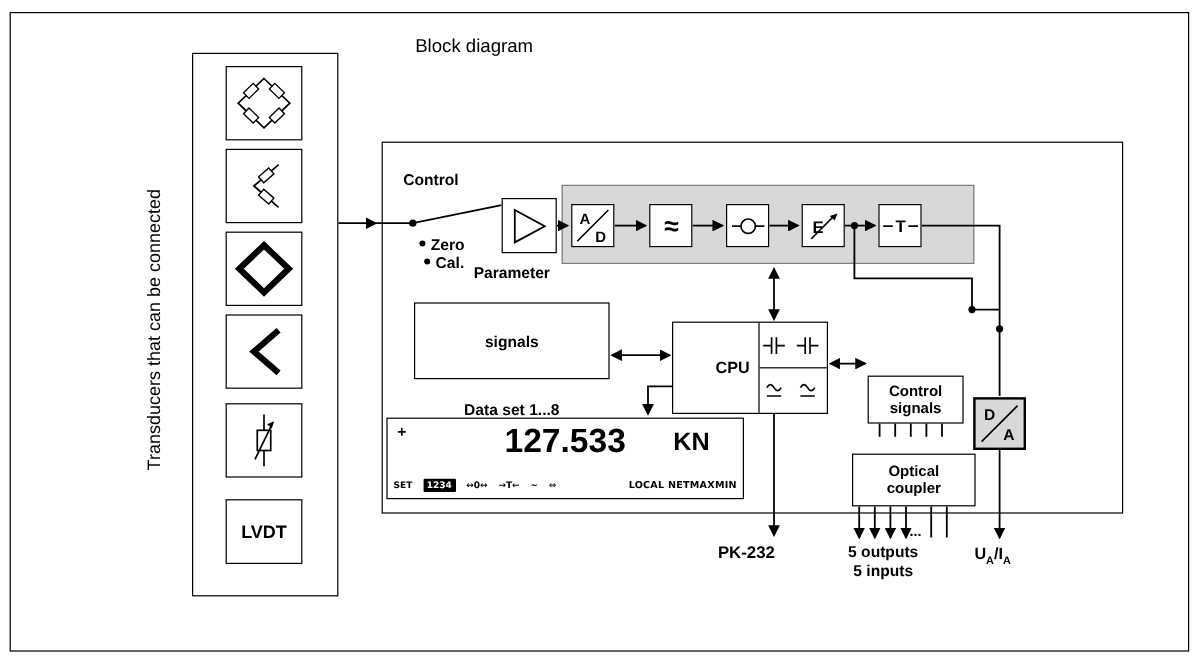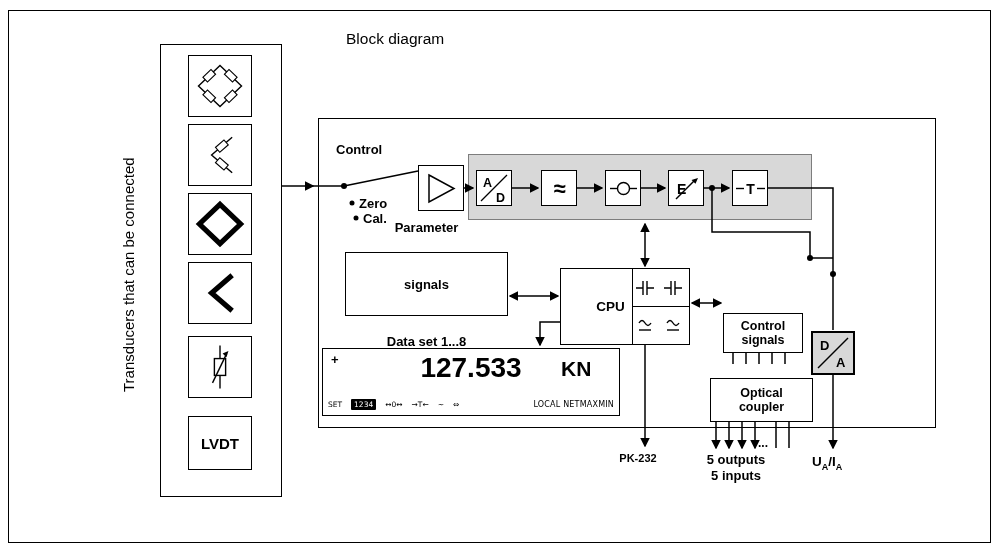--- a/index.html
+++ b/index.html
@@ -24,7 +24,7 @@
   .chainbox{width:36px;height:36px;top:170px;}
   .disp-icons{position:absolute;left:328px;top:399px;width:286px;display:flex;
     align-items:center;gap:9px;font-family:"DejaVu Sans",sans-serif;
-    font-size:7.5px;font-weight:normal;}
+    font-size:7.5px;font-weight:bold;}
   .chan{background:#000;color:#fff;padding:1px 3px;border-radius:1px;}
   .mode{margin-left:auto;font-size:8px;letter-spacing:.2px;}
   sub{font-size:9px;font-weight:bold;}

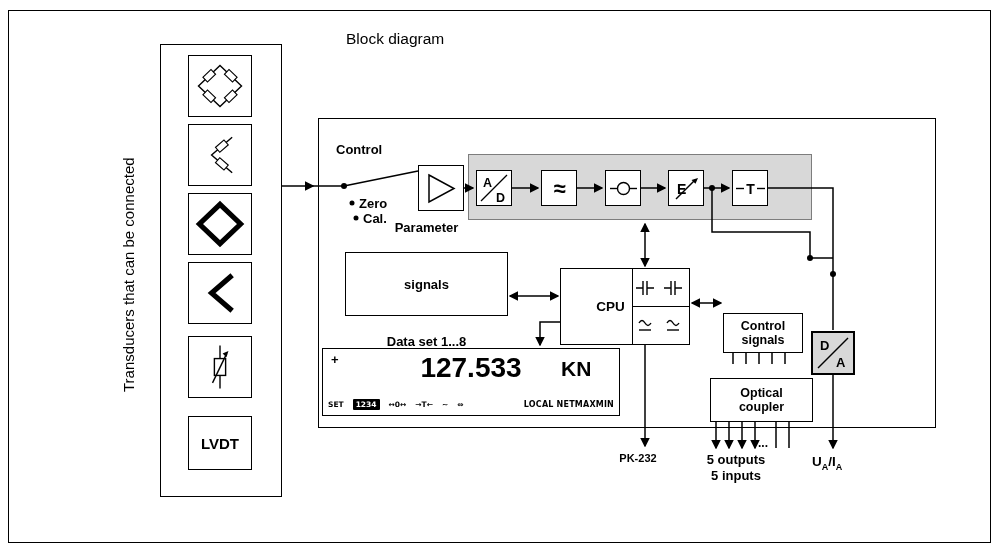--- a/index.html
+++ b/index.html
@@ -260,7 +260,7 @@
     </svg>
   </div>
 
-  <div class="lbl bold" style="left:594px;top:452px;width:56px;text-align:center;font-size:11px;margin-left:16px;">PK-232</div>
+  <div class="lbl bold" style="left:594px;top:452px;width:56px;text-align:center;font-size:14px;">PK-232</div>
   <div class="lbl bold" style="left:758px;top:436px;font-size:12px;z-index:3;">...</div>
   <div class="lbl bold" style="left:698px;top:452px;width:76px;text-align:center;font-size:13px;">5 outputs</div>
   <div class="lbl bold" style="left:698px;top:468px;width:76px;text-align:center;font-size:13px;">5 inputs</div>

